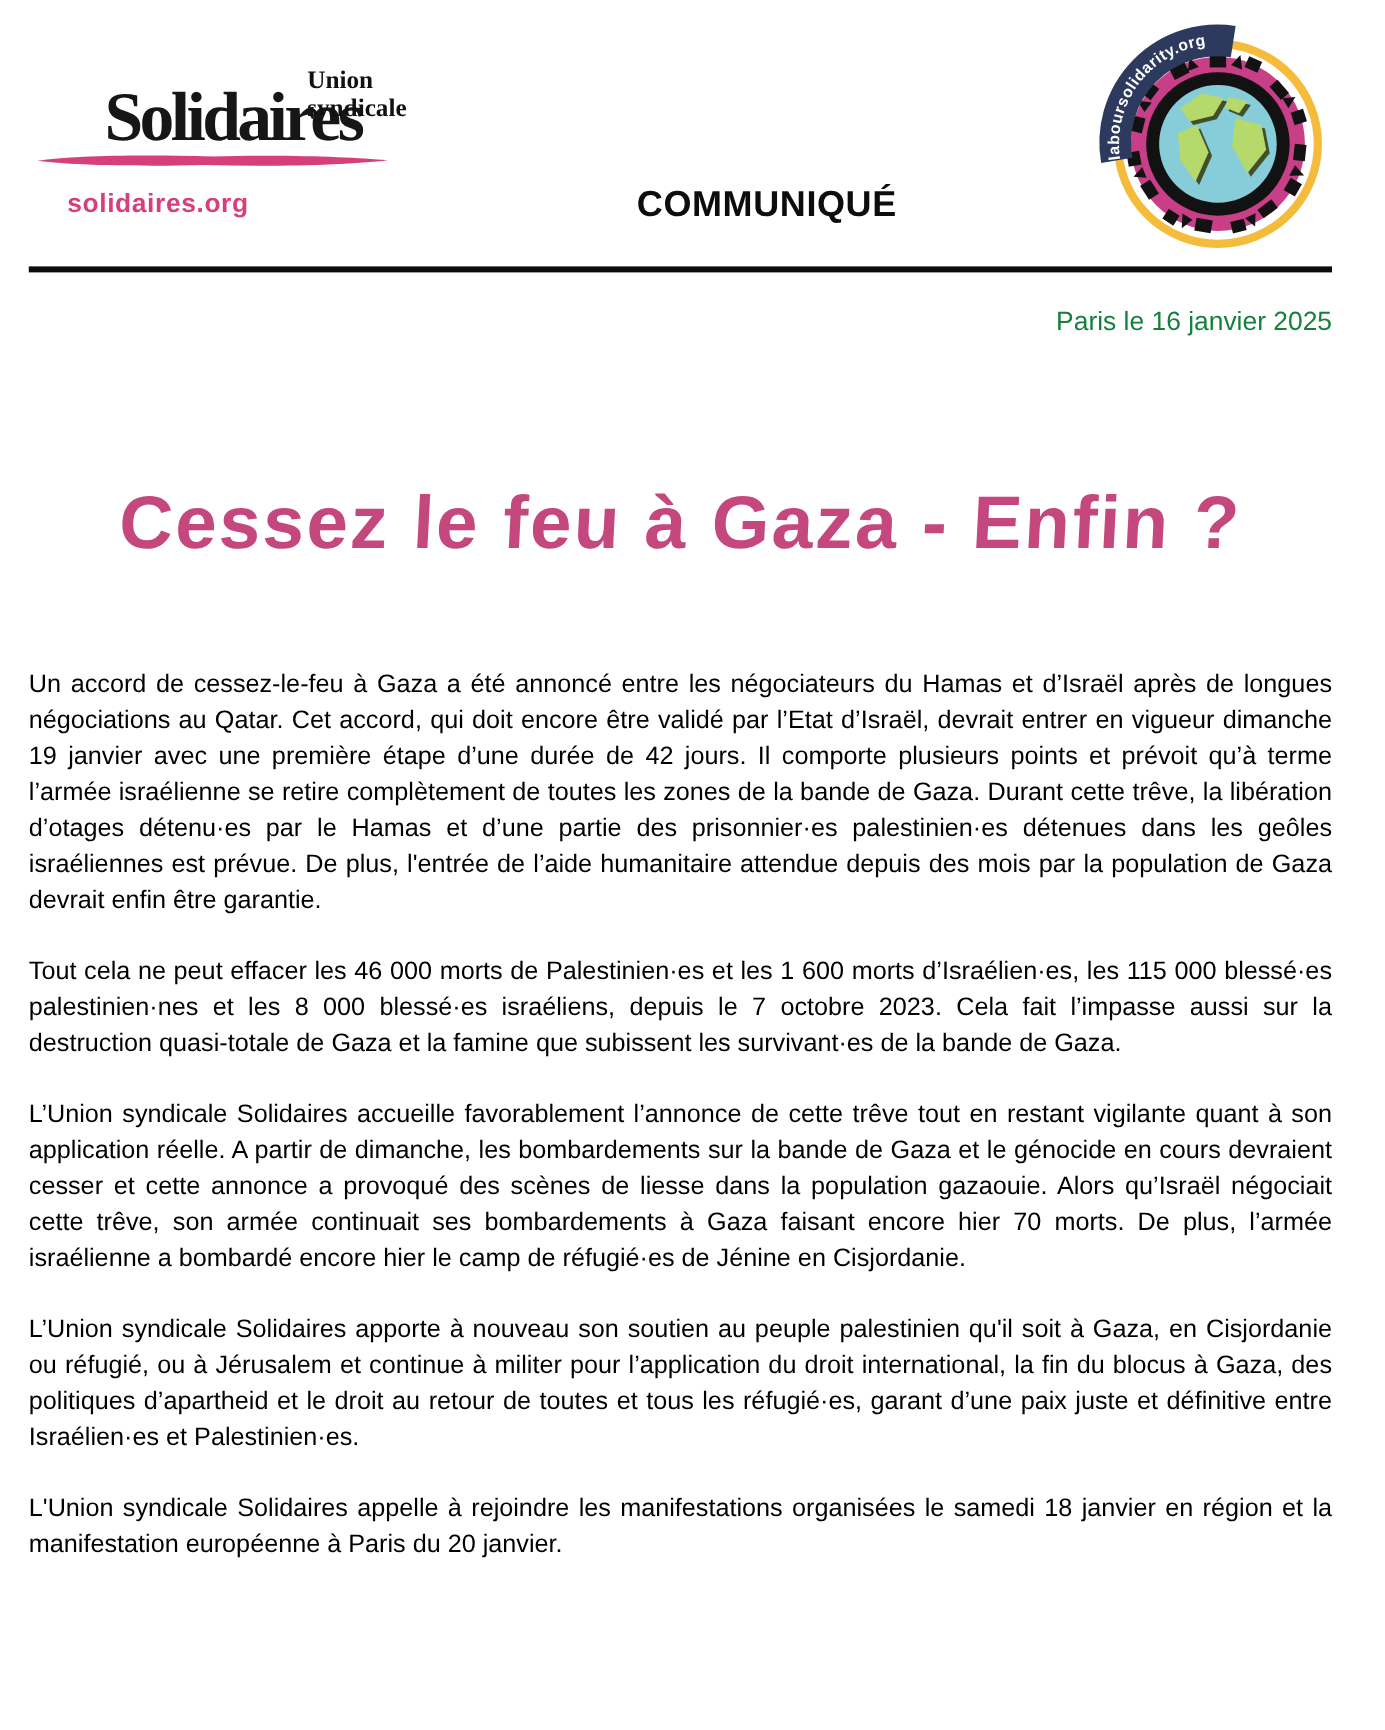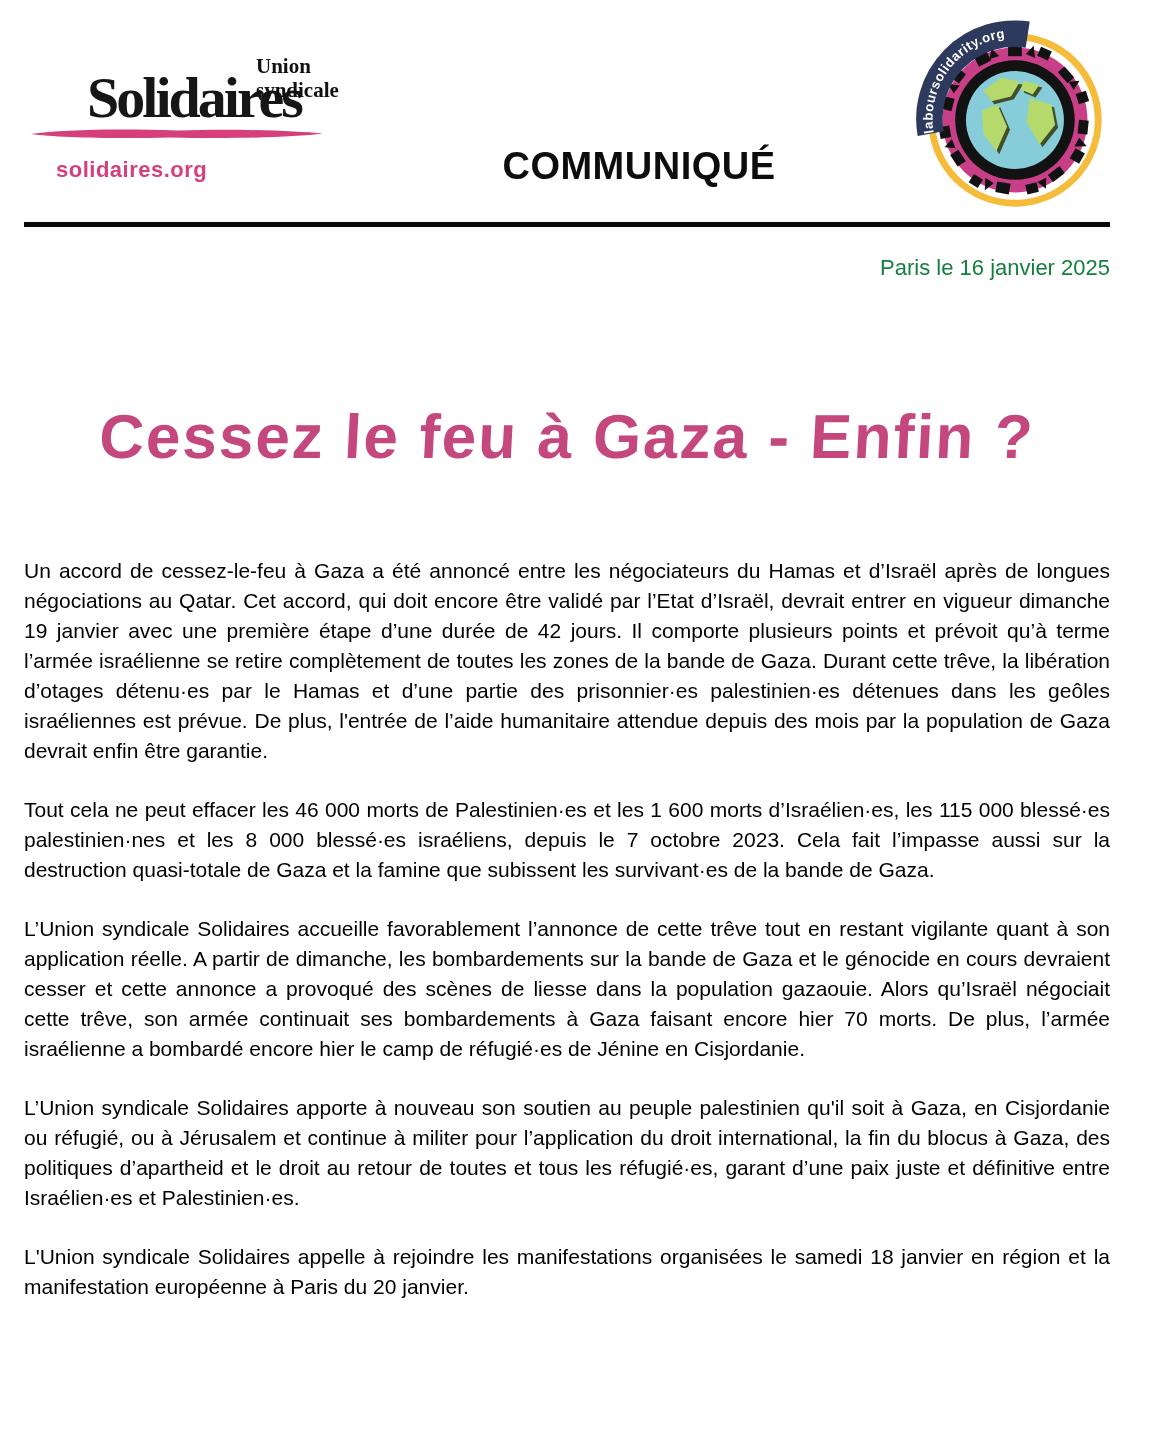--- a/index.html
+++ b/index.html
@@ -72,7 +72,7 @@
     align-self: flex-end;
     text-align: center;
     font-weight: 700;
-    font-size: 38px;
+    font-size: 30px;
     letter-spacing: 0.5px;
     color: #0d0d0d;
     margin-bottom: 26px;

